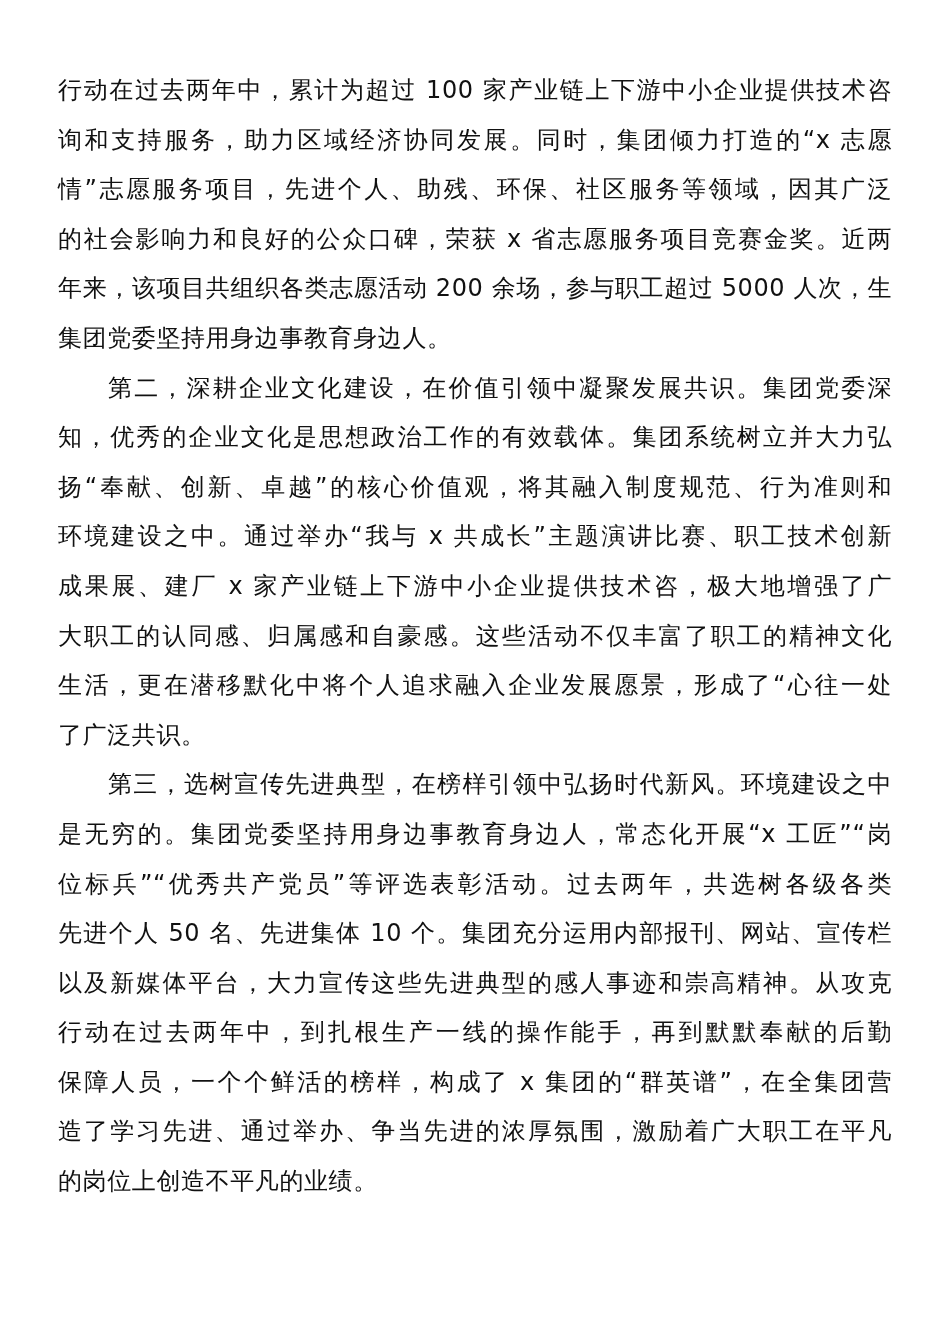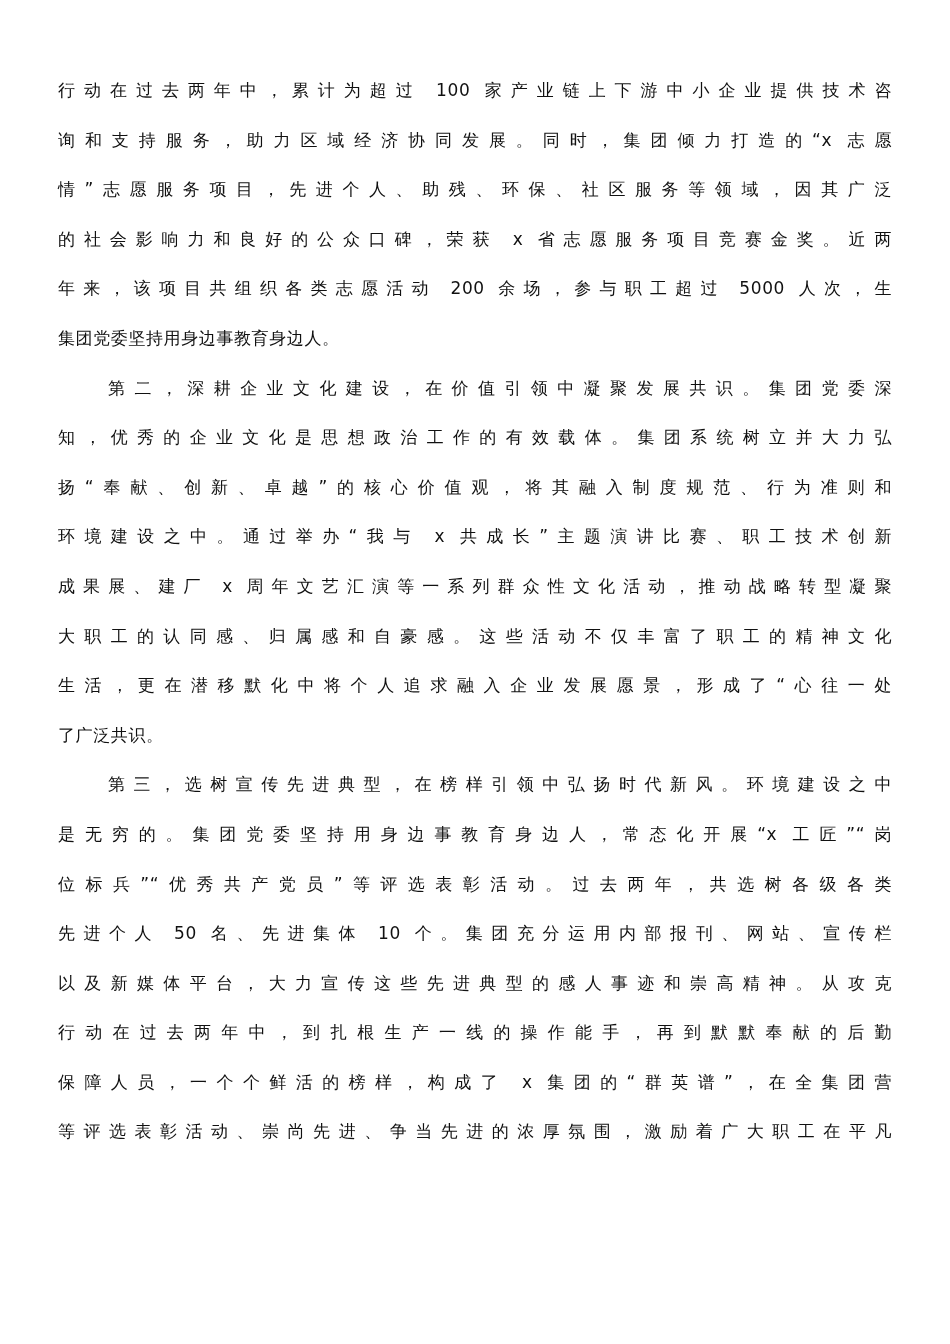--- a/index.html
+++ b/index.html
@@ -29,7 +29,7 @@
       display: block;
       height: 49.6px;
       line-height: 49.6px;
-      font-size: 17px;
+      font-size: 24px;
       white-space: nowrap;
       letter-spacing: 0.6px;
     }

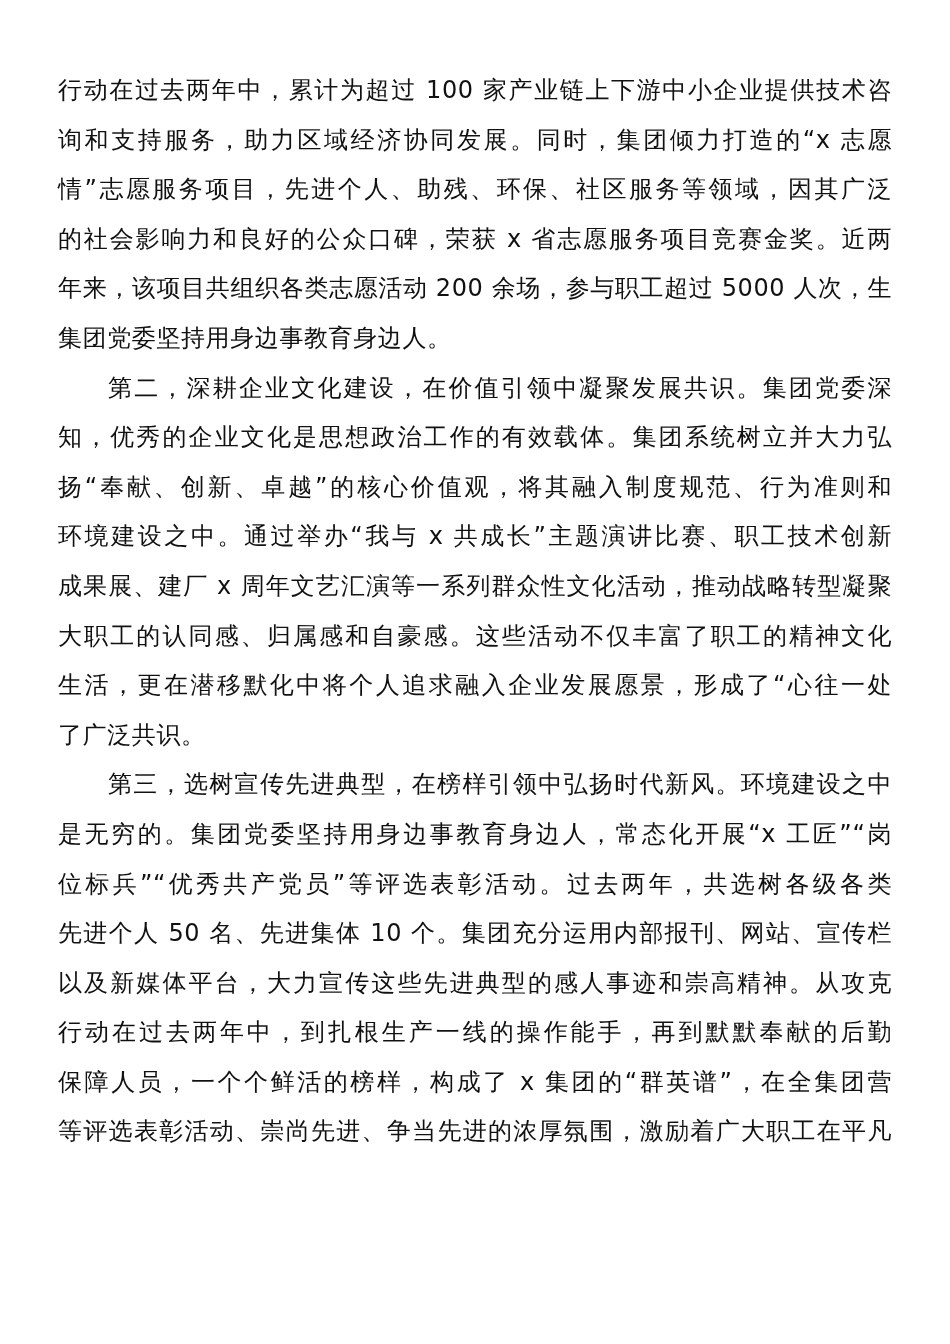--- a/index.html
+++ b/index.html
@@ -60,7 +60,7 @@
     <span class="line justify">知，优秀的企业文化是思想政治工作的有效载体。集团系统树立并大力弘</span>
     <span class="line justify">扬“奉献、创新、卓越”的核心价值观，将其融入制度规范、行为准则和</span>
     <span class="line justify">环境建设之中。通过举办“我与 x 共成长”主题演讲比赛、职工技术创新</span>
-    <span class="line justify">成果展、建厂 x 周年文艺汇演等一系列群众性文化活动，推动战略转型凝聚</span>
+    <span class="line justify">成果展、建厂 x 家产业链上下游中小企业提供技术咨，极大地增强了广</span>
     <span class="line justify">大职工的认同感、归属感和自豪感。这些活动不仅丰富了职工的精神文化</span>
     <span class="line justify">生活，更在潜移默化中将个人追求融入企业发展愿景，形成了“心往一处</span>
     <span class="line">了广泛共识。</span>

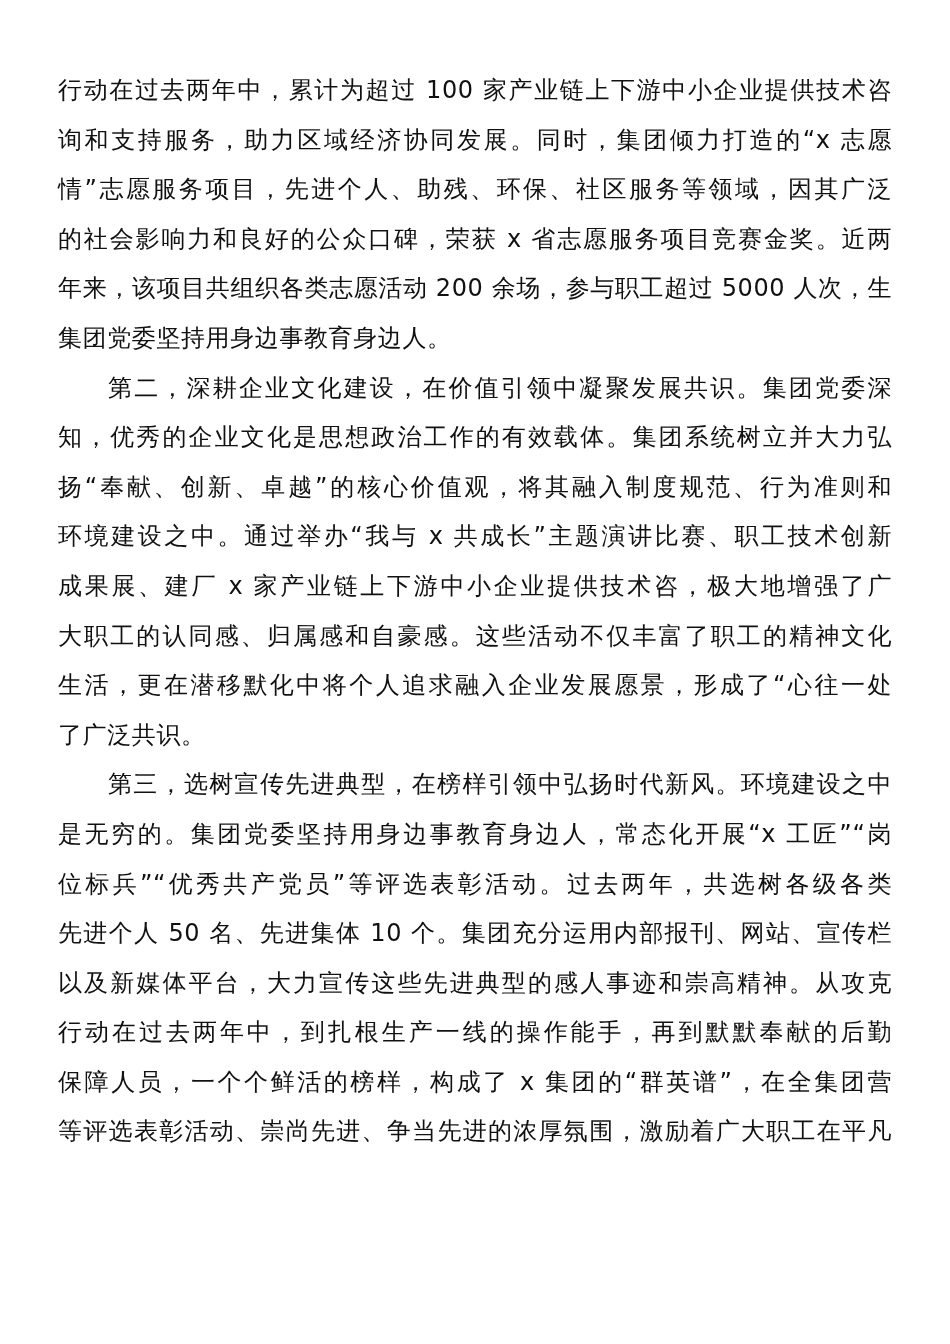--- a/index.html
+++ b/index.html
@@ -74,7 +74,7 @@
     <span class="line justify">以及新媒体平台，大力宣传这些先进典型的感人事迹和崇高精神。从攻克</span>
     <span class="line justify">行动在过去两年中，到扎根生产一线的操作能手，再到默默奉献的后勤</span>
     <span class="line justify">保障人员，一个个鲜活的榜样，构成了 x 集团的“群英谱”，在全集团营</span>
-    <span class="line justify">等评选表彰活动、崇尚先进、争当先进的浓厚氛围，激励着广大职工在平凡</span>
+    <span class="line justify">造了学习先进、通过举办、争当先进的浓厚氛围，激励着广大职工在平凡</span>
   </div>
 
 </div>

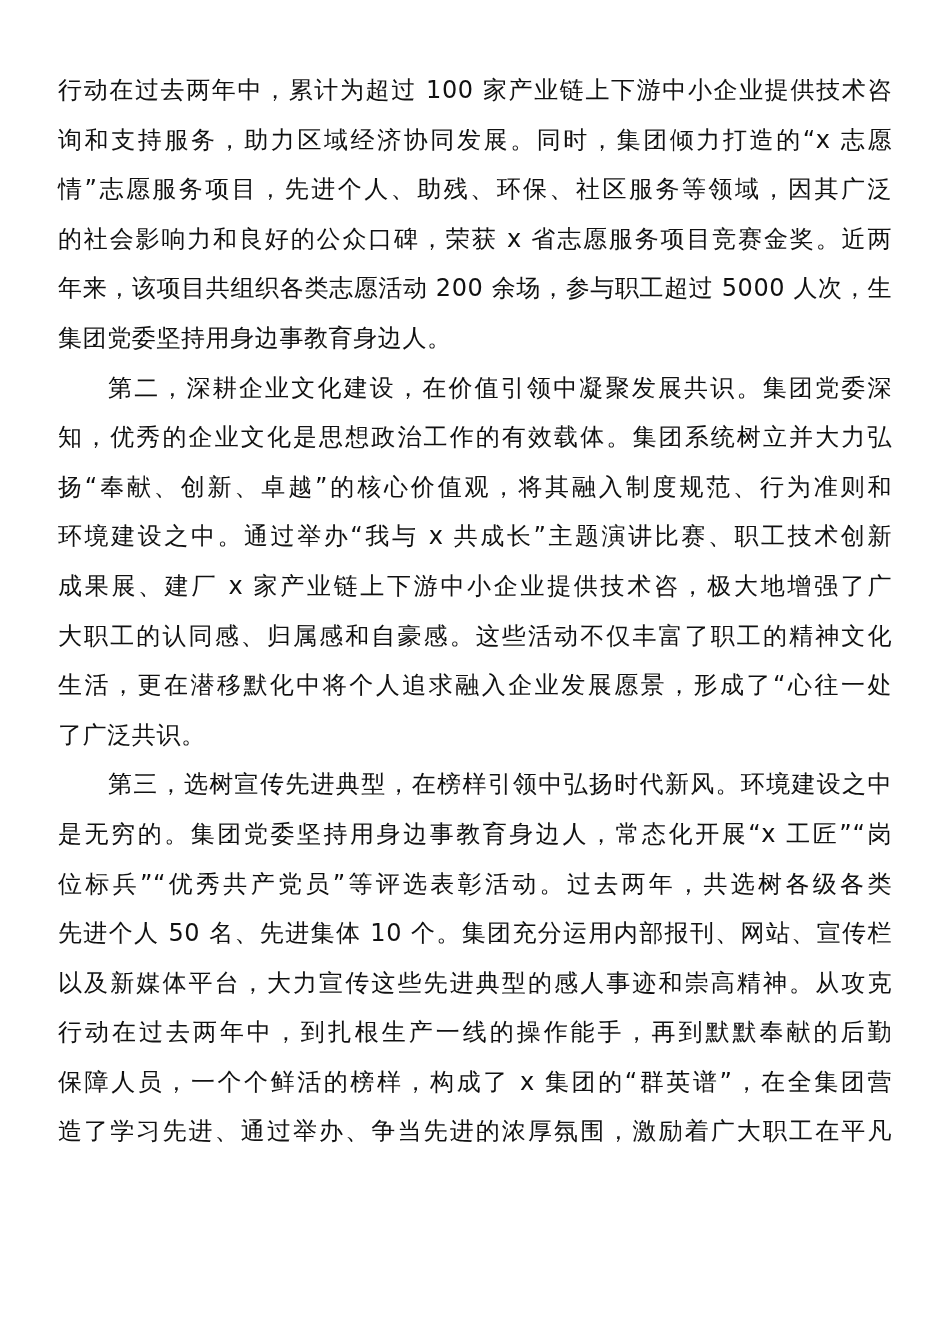--- a/index.html
+++ b/index.html
@@ -75,6 +75,7 @@
     <span class="line justify">行动在过去两年中，到扎根生产一线的操作能手，再到默默奉献的后勤</span>
     <span class="line justify">保障人员，一个个鲜活的榜样，构成了 x 集团的“群英谱”，在全集团营</span>
     <span class="line justify">造了学习先进、通过举办、争当先进的浓厚氛围，激励着广大职工在平凡</span>
+    <span class="line">的岗位上创造不平凡的业绩。</span>
   </div>
 
 </div>

